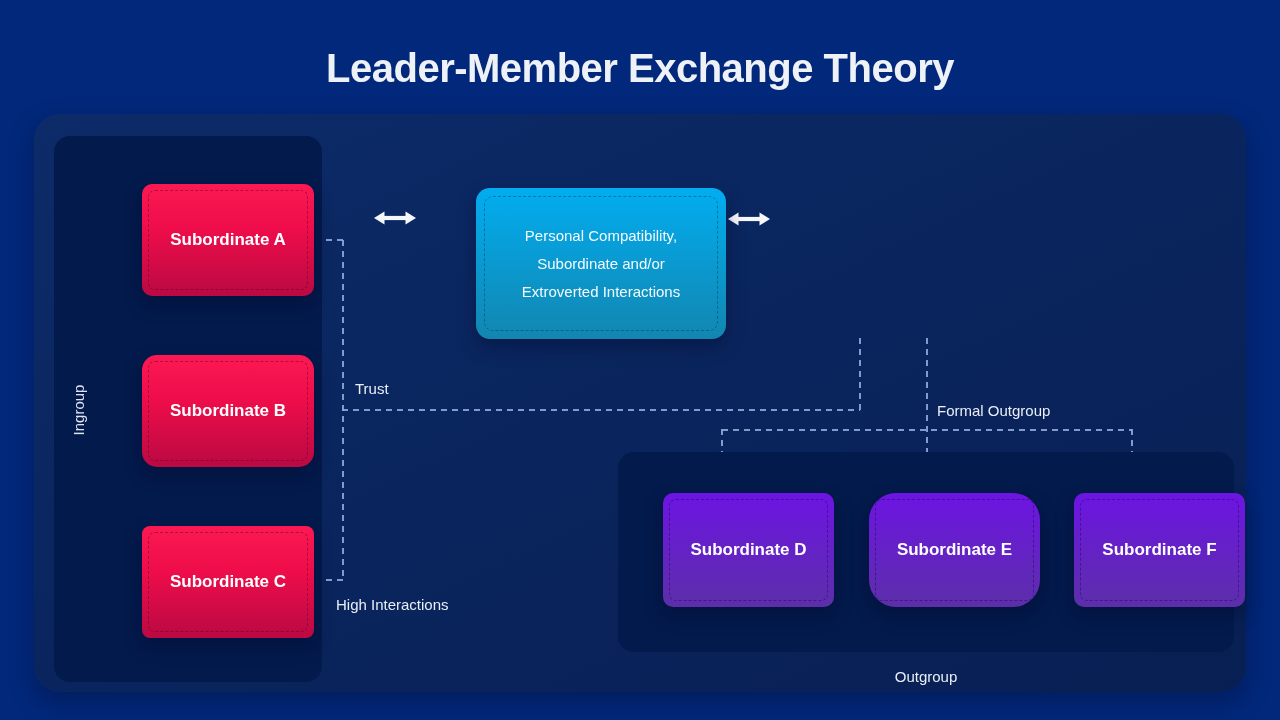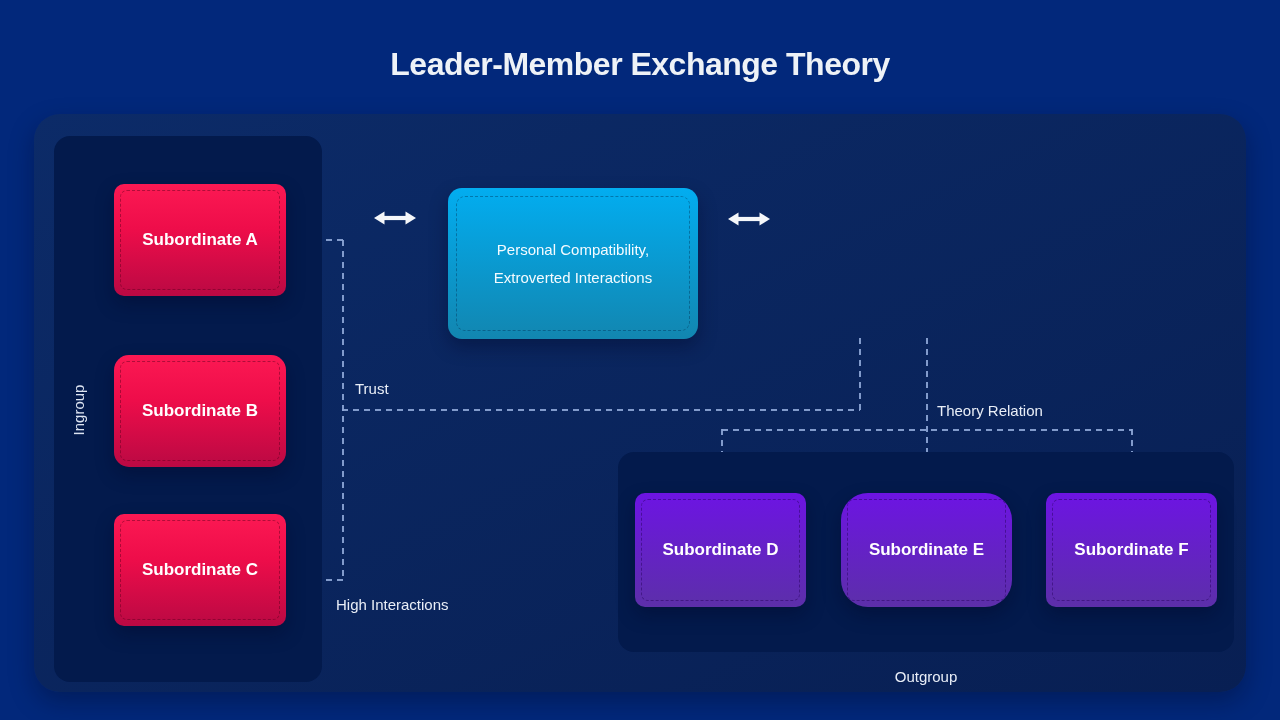--- a/index.html
+++ b/index.html
@@ -10,7 +10,7 @@
   }
   .title {
     position:absolute; top:46px; left:0; width:100%;
-    text-align:center; font-size:32px; font-weight:700;
+    text-align:center; font-size:40px; font-weight:700;
     color:#eef2f7; letter-spacing:-0.5px;
   }
   .panel {

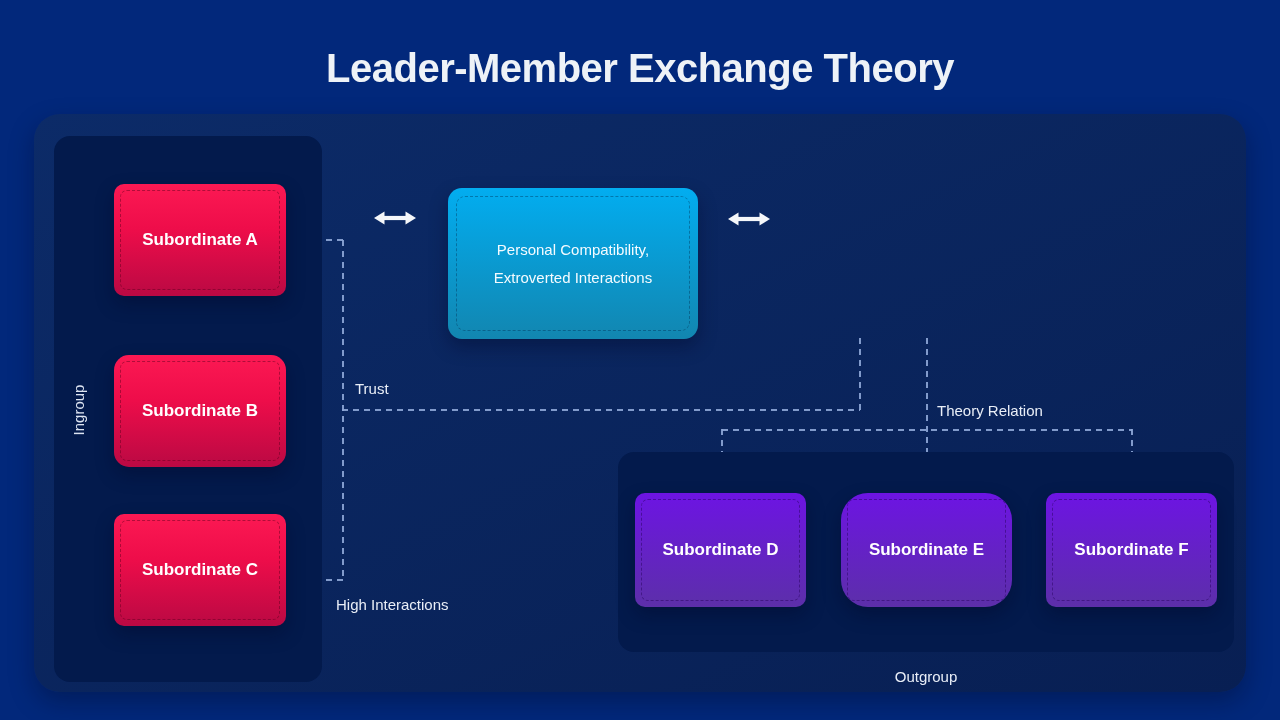--- a/index.html
+++ b/index.html
@@ -28,6 +28,7 @@
     display:flex; align-items:center; justify-content:center;
     color:#ffffff; font-weight:700; text-align:center;
     box-shadow:0 8px 18px rgba(2,8,40,.38);
+    margin-left:28px;
   }
   .card::after {
     content:""; position:absolute; inset:6px; border-radius:7px;

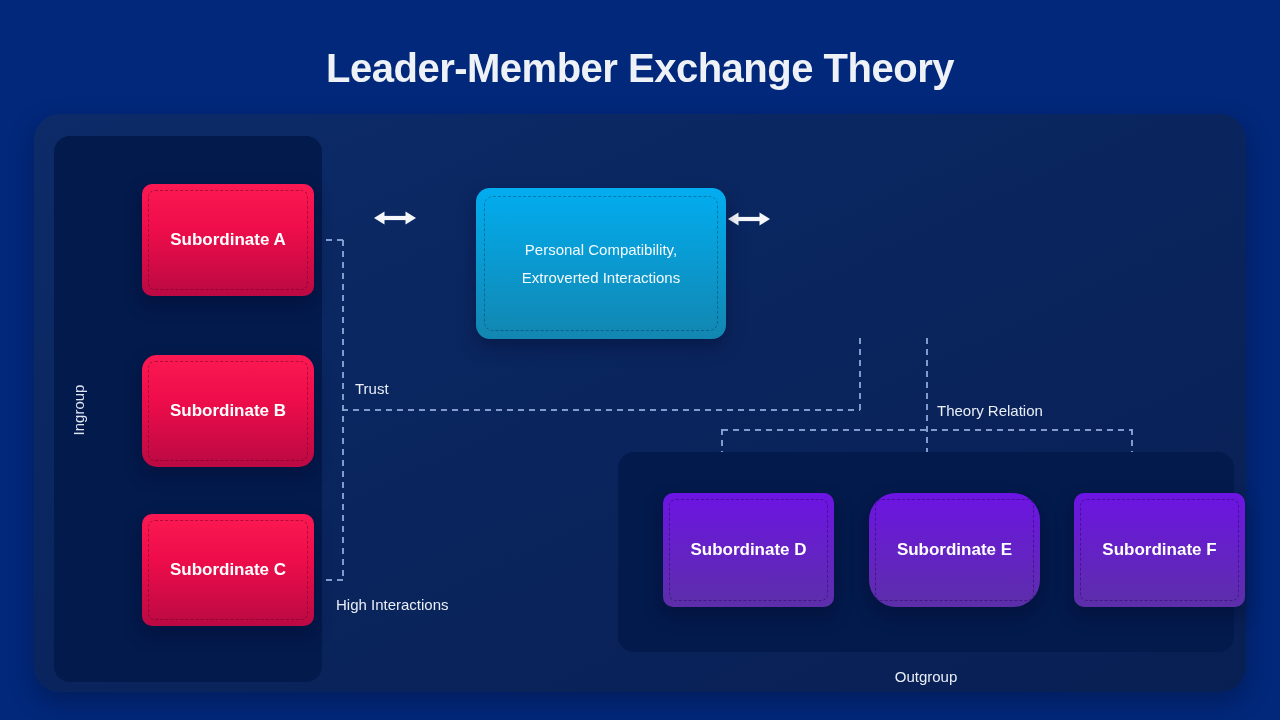--- a/index.html
+++ b/index.html
@@ -107,6 +107,7 @@
   <div class="card cyan compat">
     <div>
       <div>Personal Compatibility,</div>
+      <div>Subordinate and/or</div>
       <div>Extroverted Interactions</div>
     </div>
   </div>

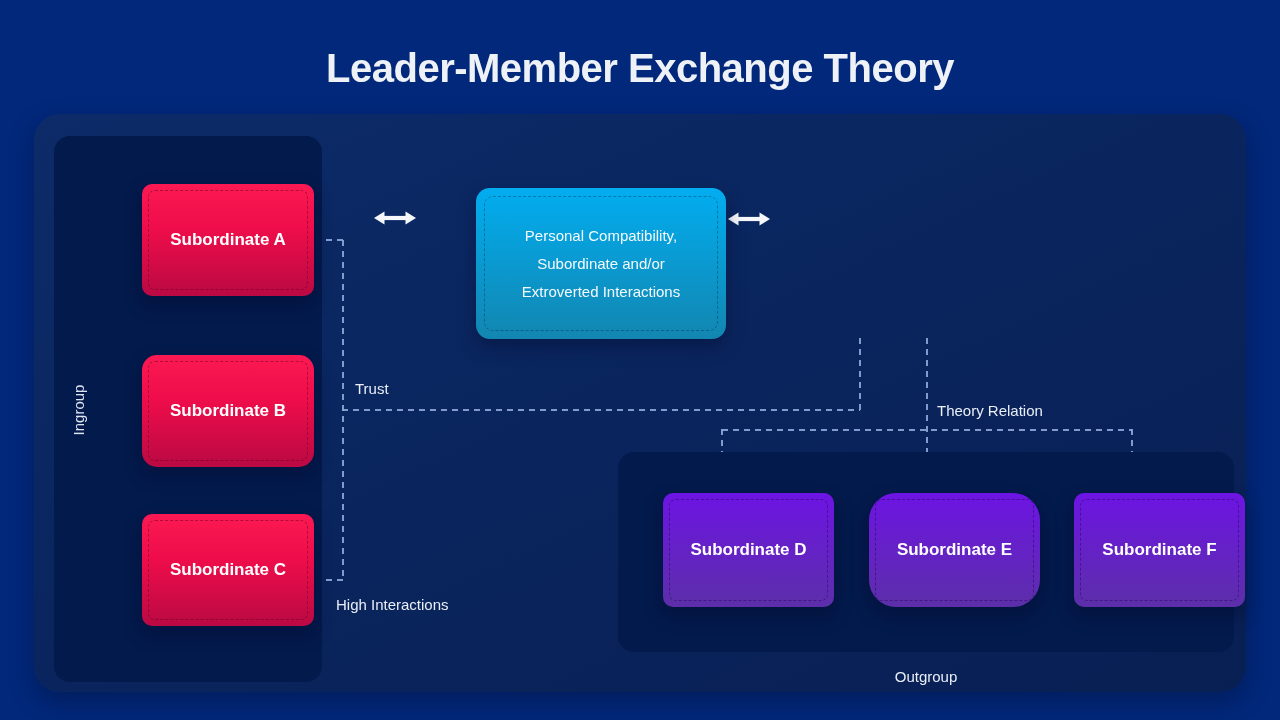--- a/index.html
+++ b/index.html
@@ -126,7 +126,7 @@
   <div class="dash-h" style="left:722px; top:429px; width:410px;"></div>
   <div class="dash-v" style="left:721px; top:429px; height:26px;"></div>
   <div class="dash-v" style="left:1131px; top:429px; height:26px;"></div>
-  <div class="clabel lbl-formal">Theory Relation</div>
+  <div class="clabel lbl-formal">Formal Outgroup</div>
 
   <div class="group-panel outgroup-panel"></div>
 

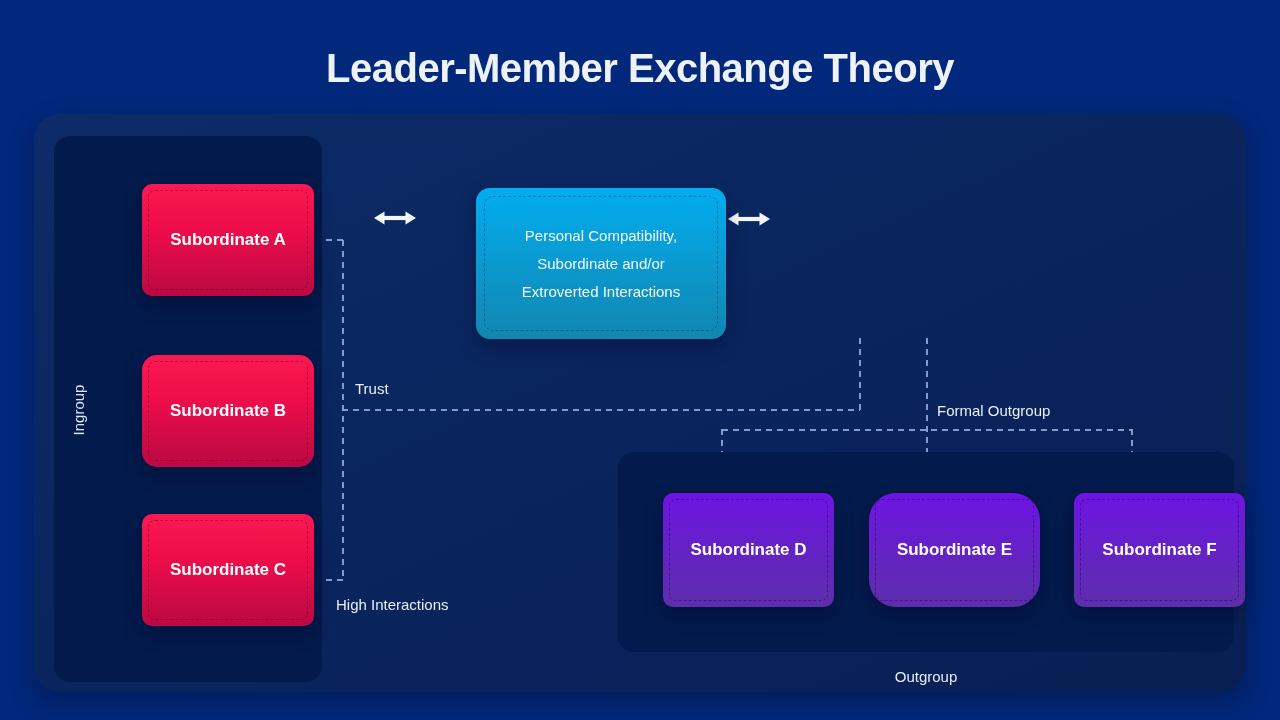--- a/index.html
+++ b/index.html
@@ -37,7 +37,7 @@
   .red    { left:114px; width:172px; height:112px; font-size:17px;
             background:linear-gradient(180deg,#fc1953 0%,#ee0d4a 40%,#ba0943 100%); }
   .red::after    { border-color:rgba(90,0,30,.45); }
-  .red-a  { top:184px; } .red-b { top:355px;border-radius:15px; } .red-c { top:514px; }
+  .red-a  { top:184px; } .red-b { top:355px;border-radius:15px; } .red-c { top:526px;border-radius:8px; }
 
   .cyan   { width:250px; height:151px; border-radius:14px;
             background:linear-gradient(180deg,#02adf0 0%,#1286b0 100%); }

